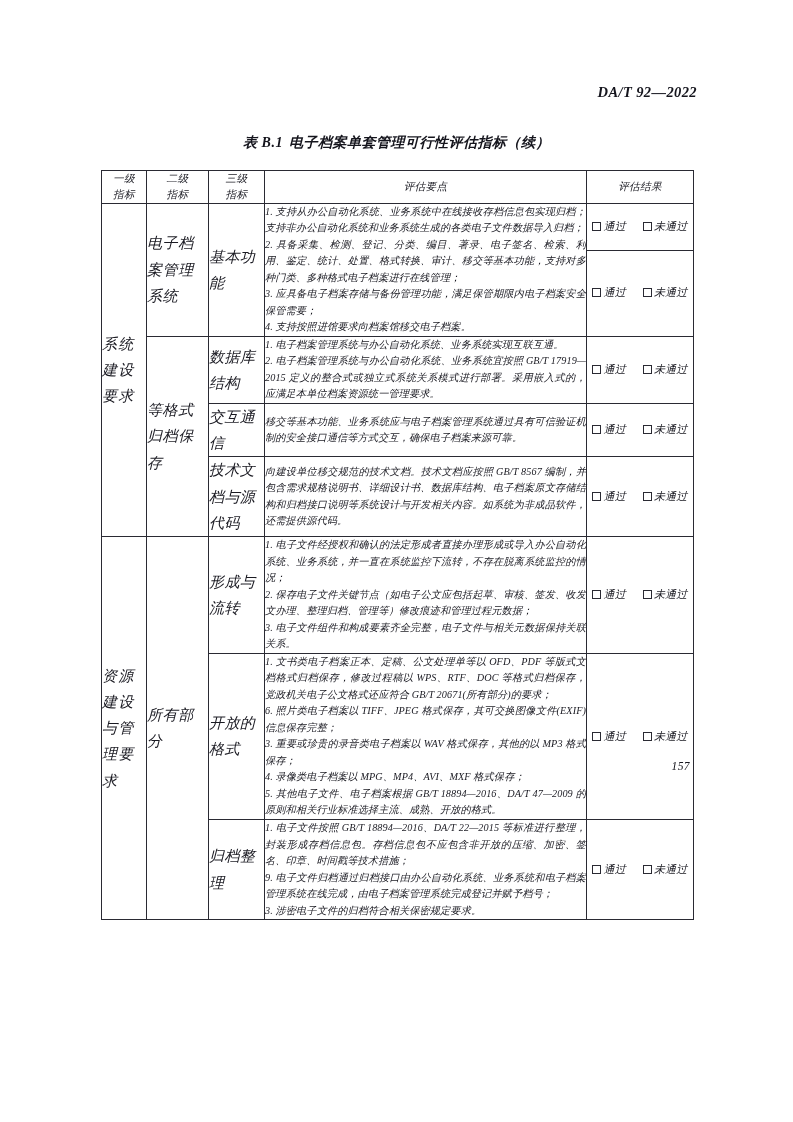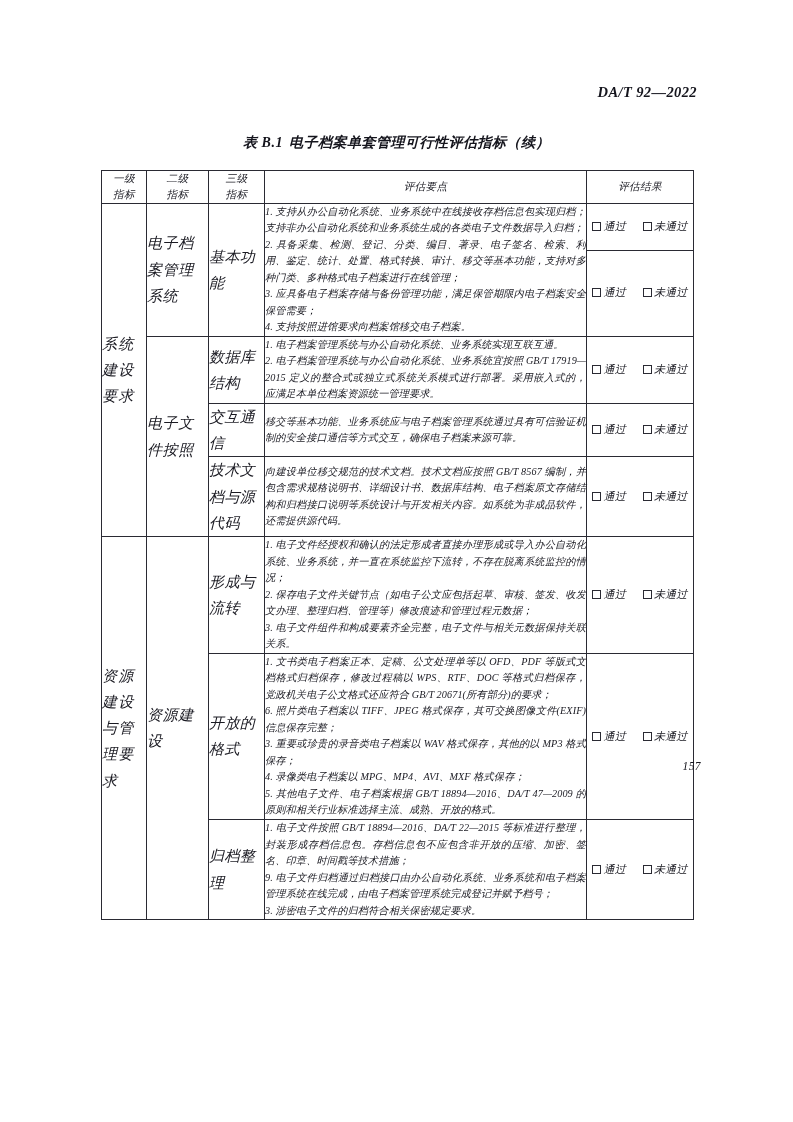--- a/index.html
+++ b/index.html
@@ -199,7 +199,7 @@
       </tr>
 
       <tr>
-        <td class="lvl lvl2" rowspan="3">电子文件按照</td>
+        <td class="lvl lvl2" rowspan="3">等格式归档保存</td>
         <td class="lvl lvl3">数据库结构</td>
         <td class="points">
           <p>1. 电子档案管理系统与办公自动化系统、业务系统实现互联互通。</p>

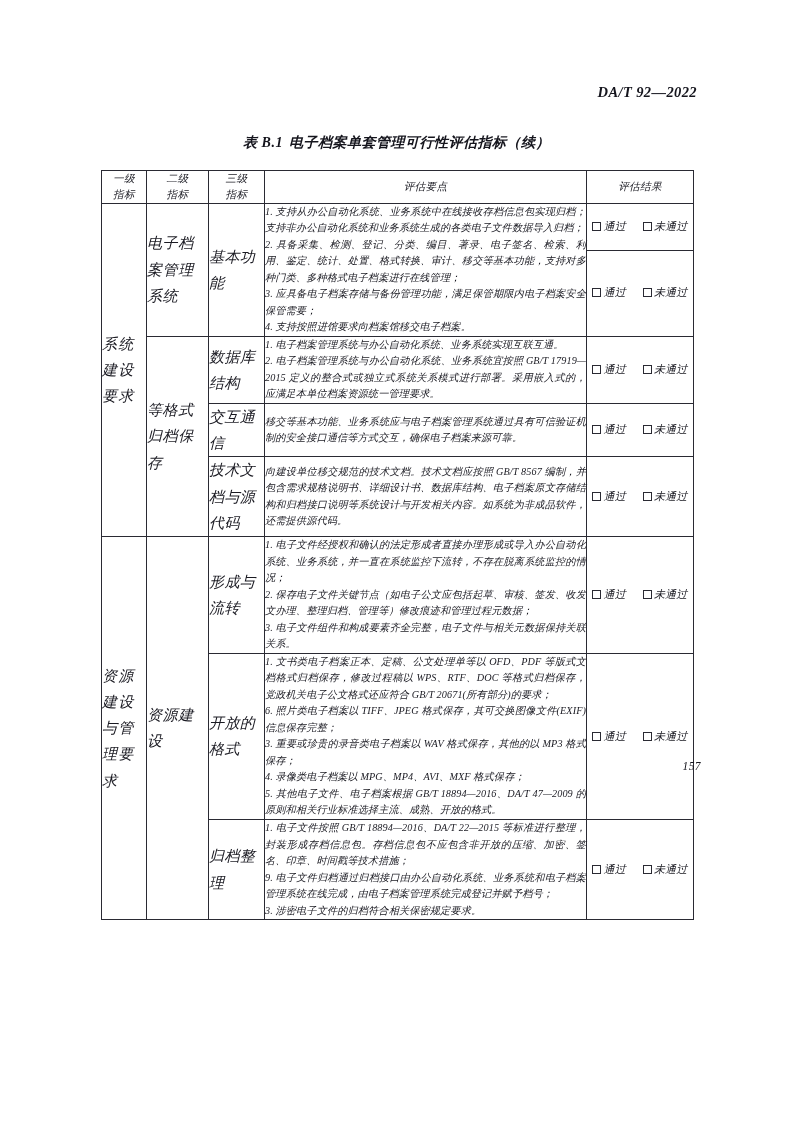--- a/index.html
+++ b/index.html
@@ -232,7 +232,7 @@
 
       <tr>
         <td class="lvl lvl1" rowspan="3">资源建设与管理要求</td>
-        <td class="lvl lvl2" rowspan="3">资源建设</td>
+        <td class="lvl lvl2" rowspan="3">所有部分</td>
         <td class="lvl lvl3">形成与<br>流转</td>
         <td class="points">
           <p>1. 电子文件经授权和确认的法定形成者直接办理形成或导入办公自动化系统、业务系统，并一直在系统监控下流转，不存在脱离系统监控的情况；</p>

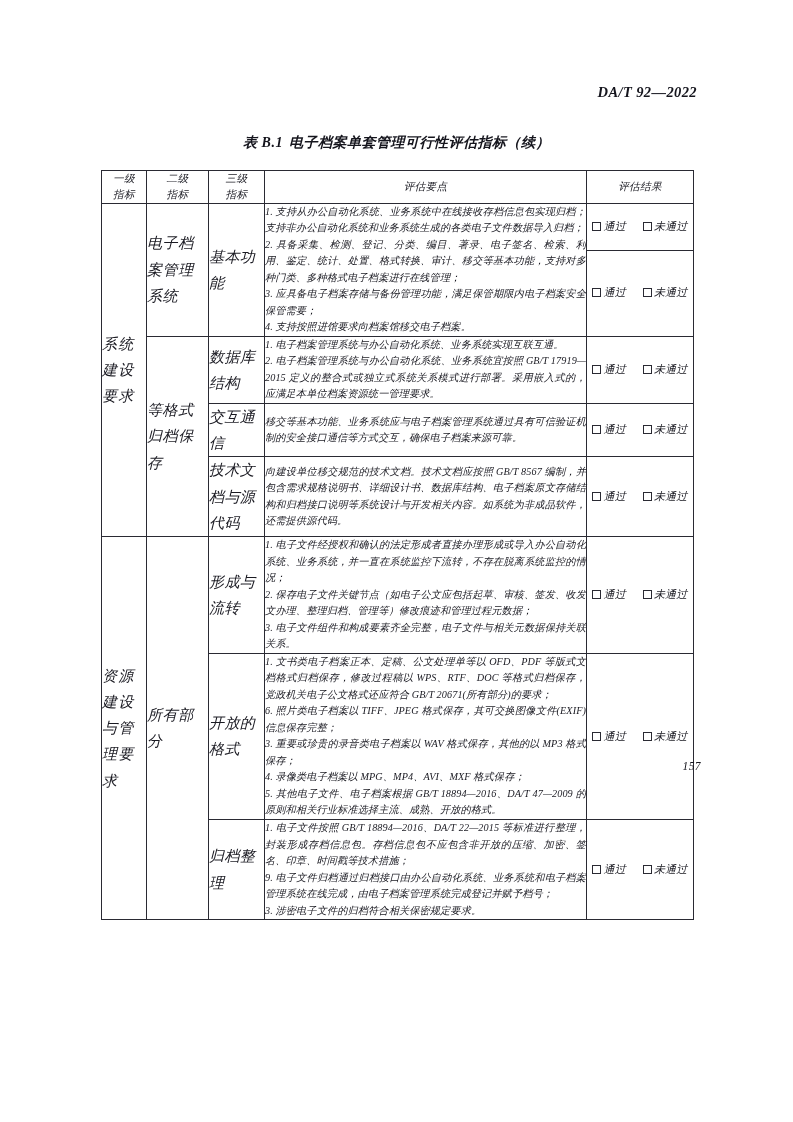--- a/index.html
+++ b/index.html
@@ -129,7 +129,7 @@
   .page-number {
     position: absolute;
     bottom: 56px;
-    right: 92px;
+    right: 103px;
     font-size: 11.5px;
     color: #15151d;
     letter-spacing: 0.4px;

